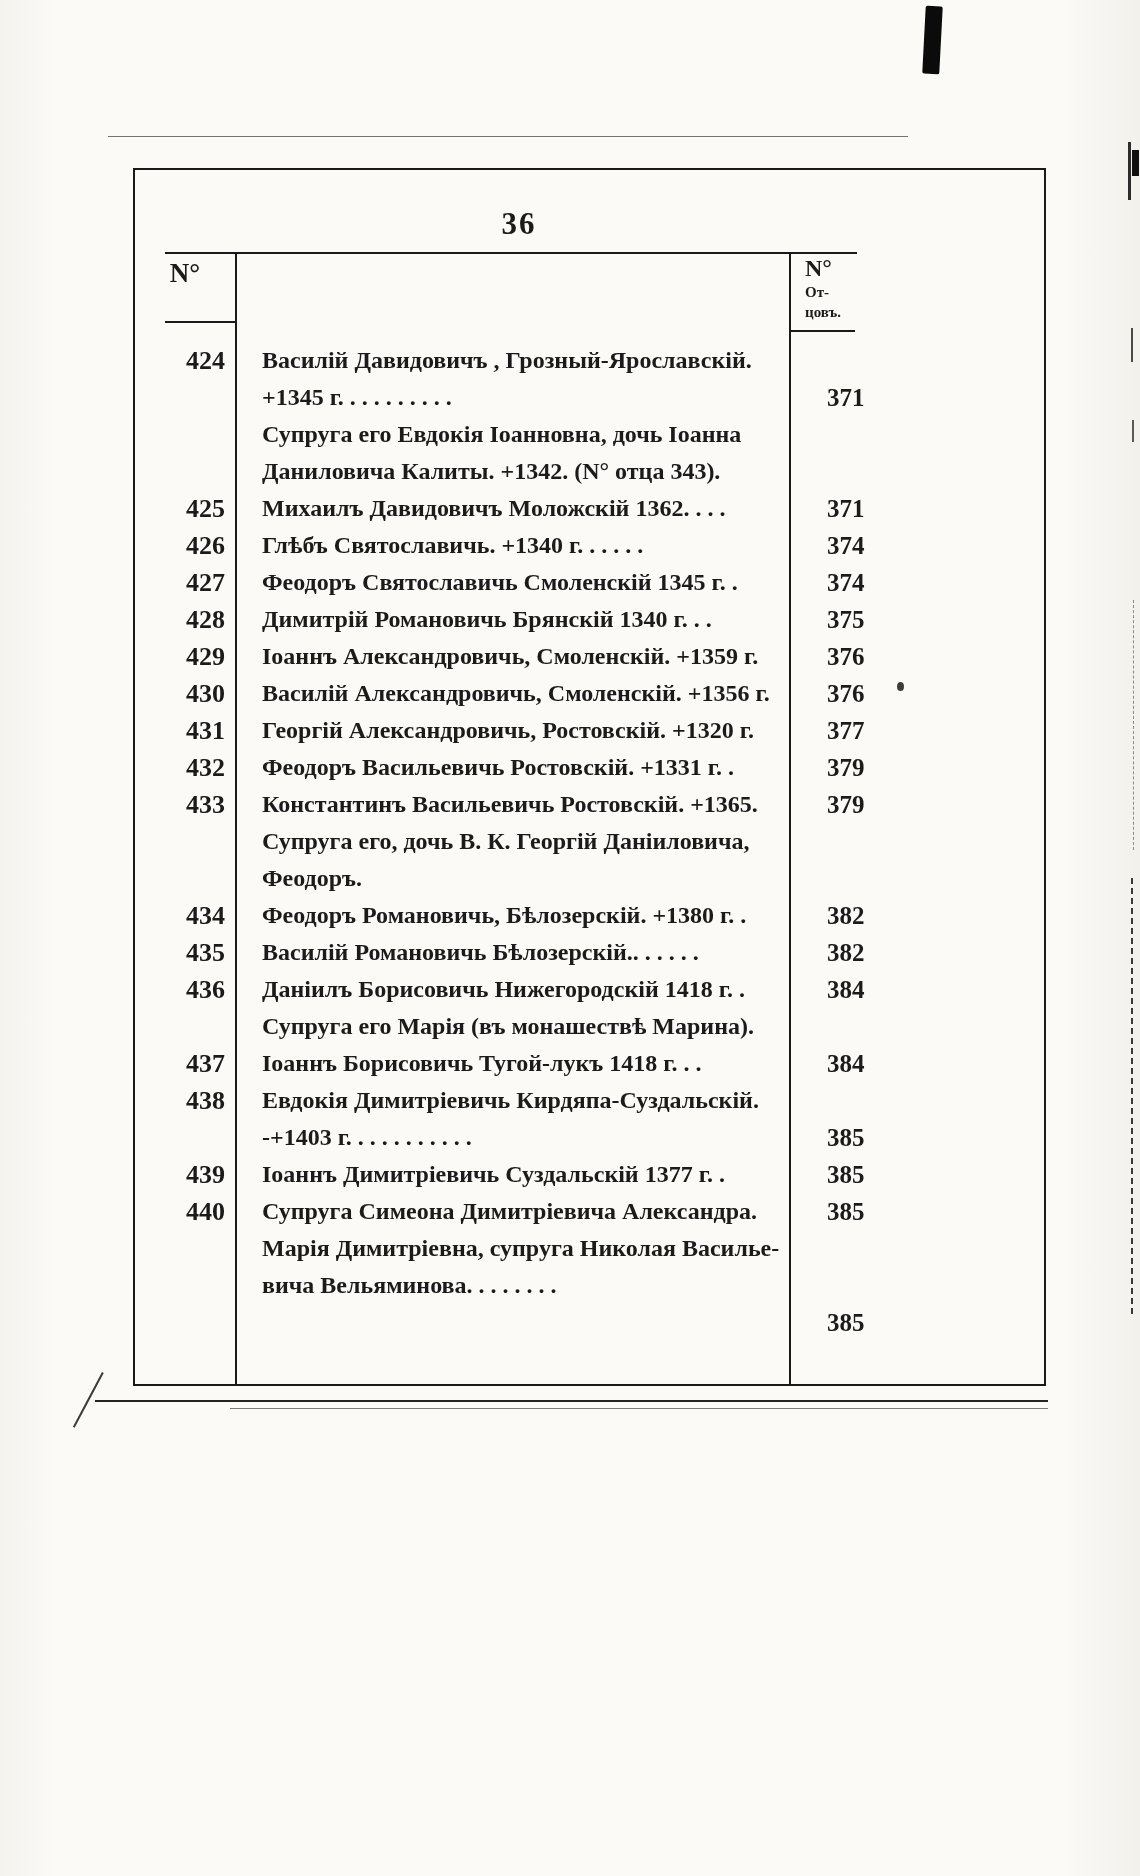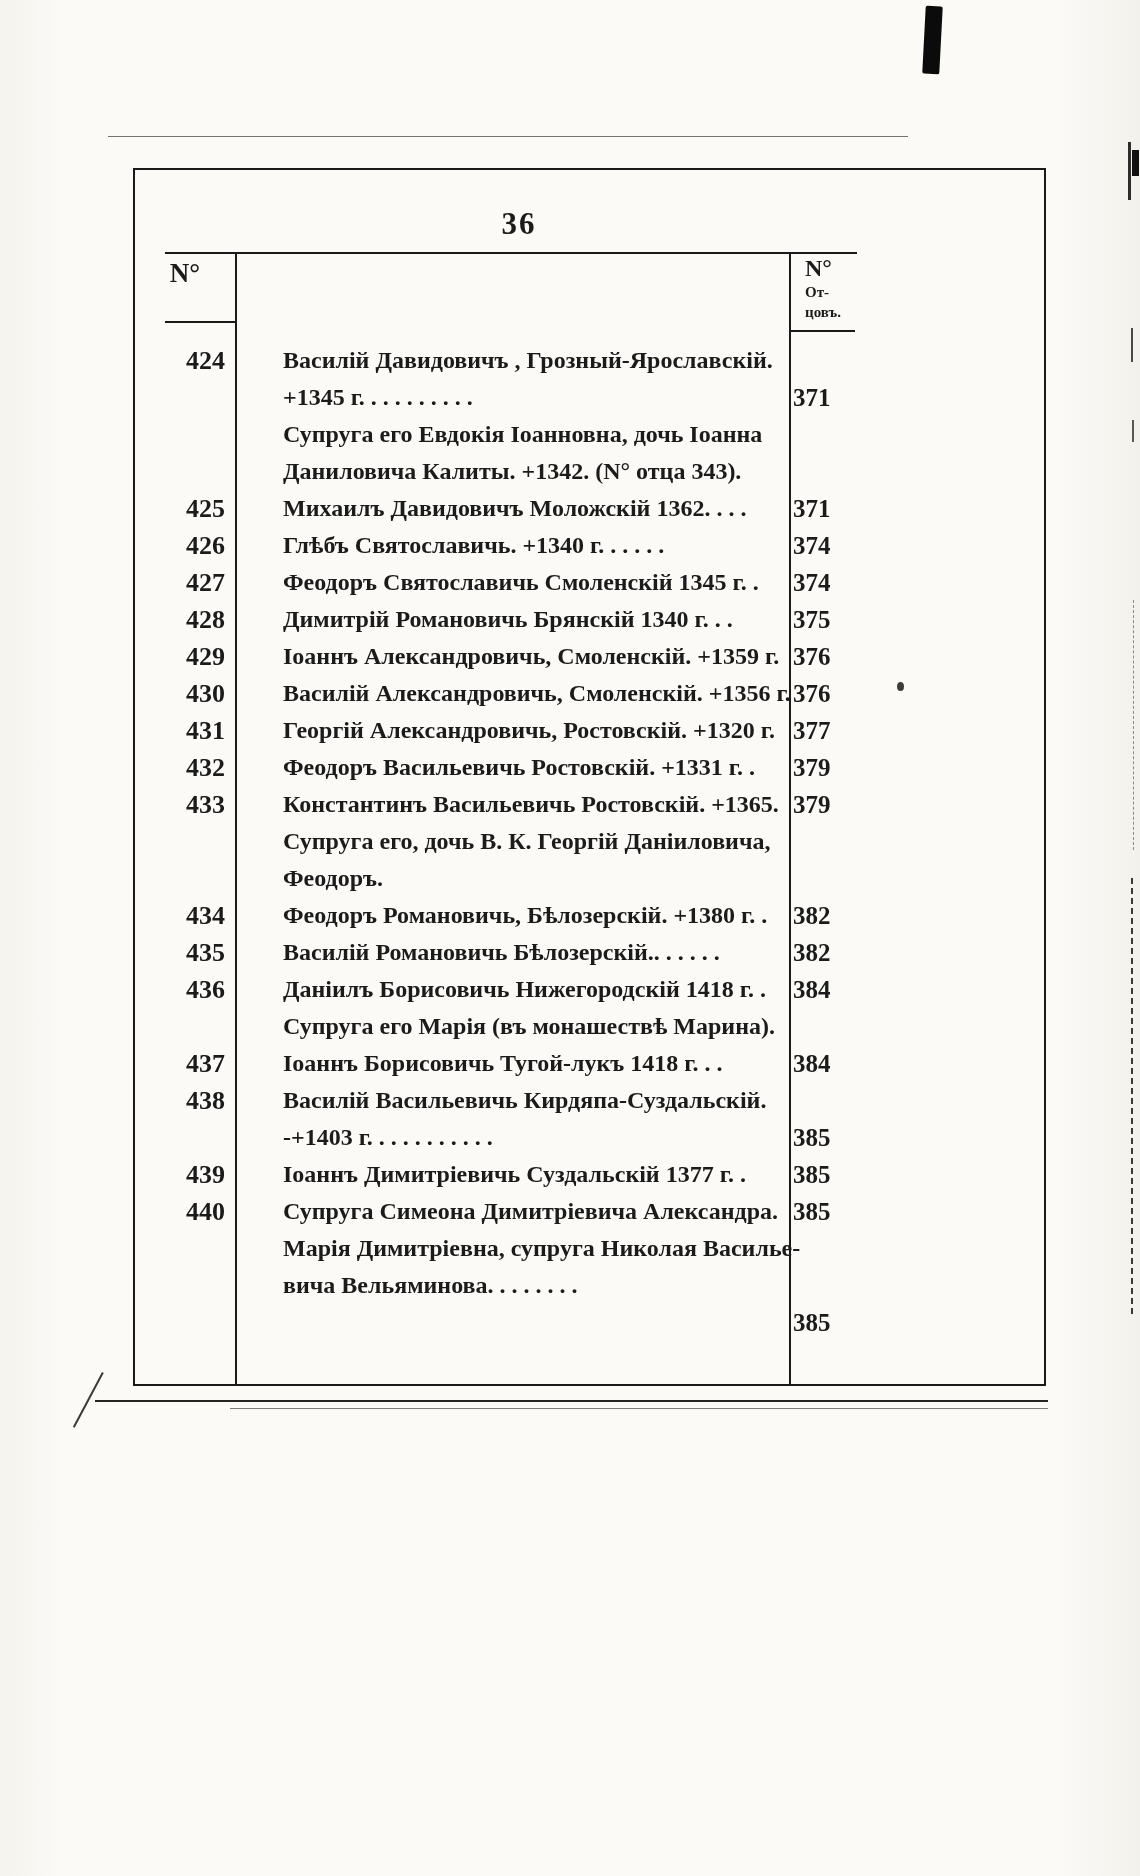--- a/index.html
+++ b/index.html
@@ -37,7 +37,7 @@
   .v1 { left:100px; }
   .v2 { left:654px; }
   .entries { position:absolute; top:172px; left:0; right:0; }
-  .entry-row { display:grid; grid-template-columns:100px 554px 1fr; }
+  .entry-row { display:grid; grid-template-columns:100px 554px 1fr;gap:17px; }
   .cell-no {
     text-align:right; padding-right:10px;
     font-size:26px; font-weight:bold; line-height:37px;

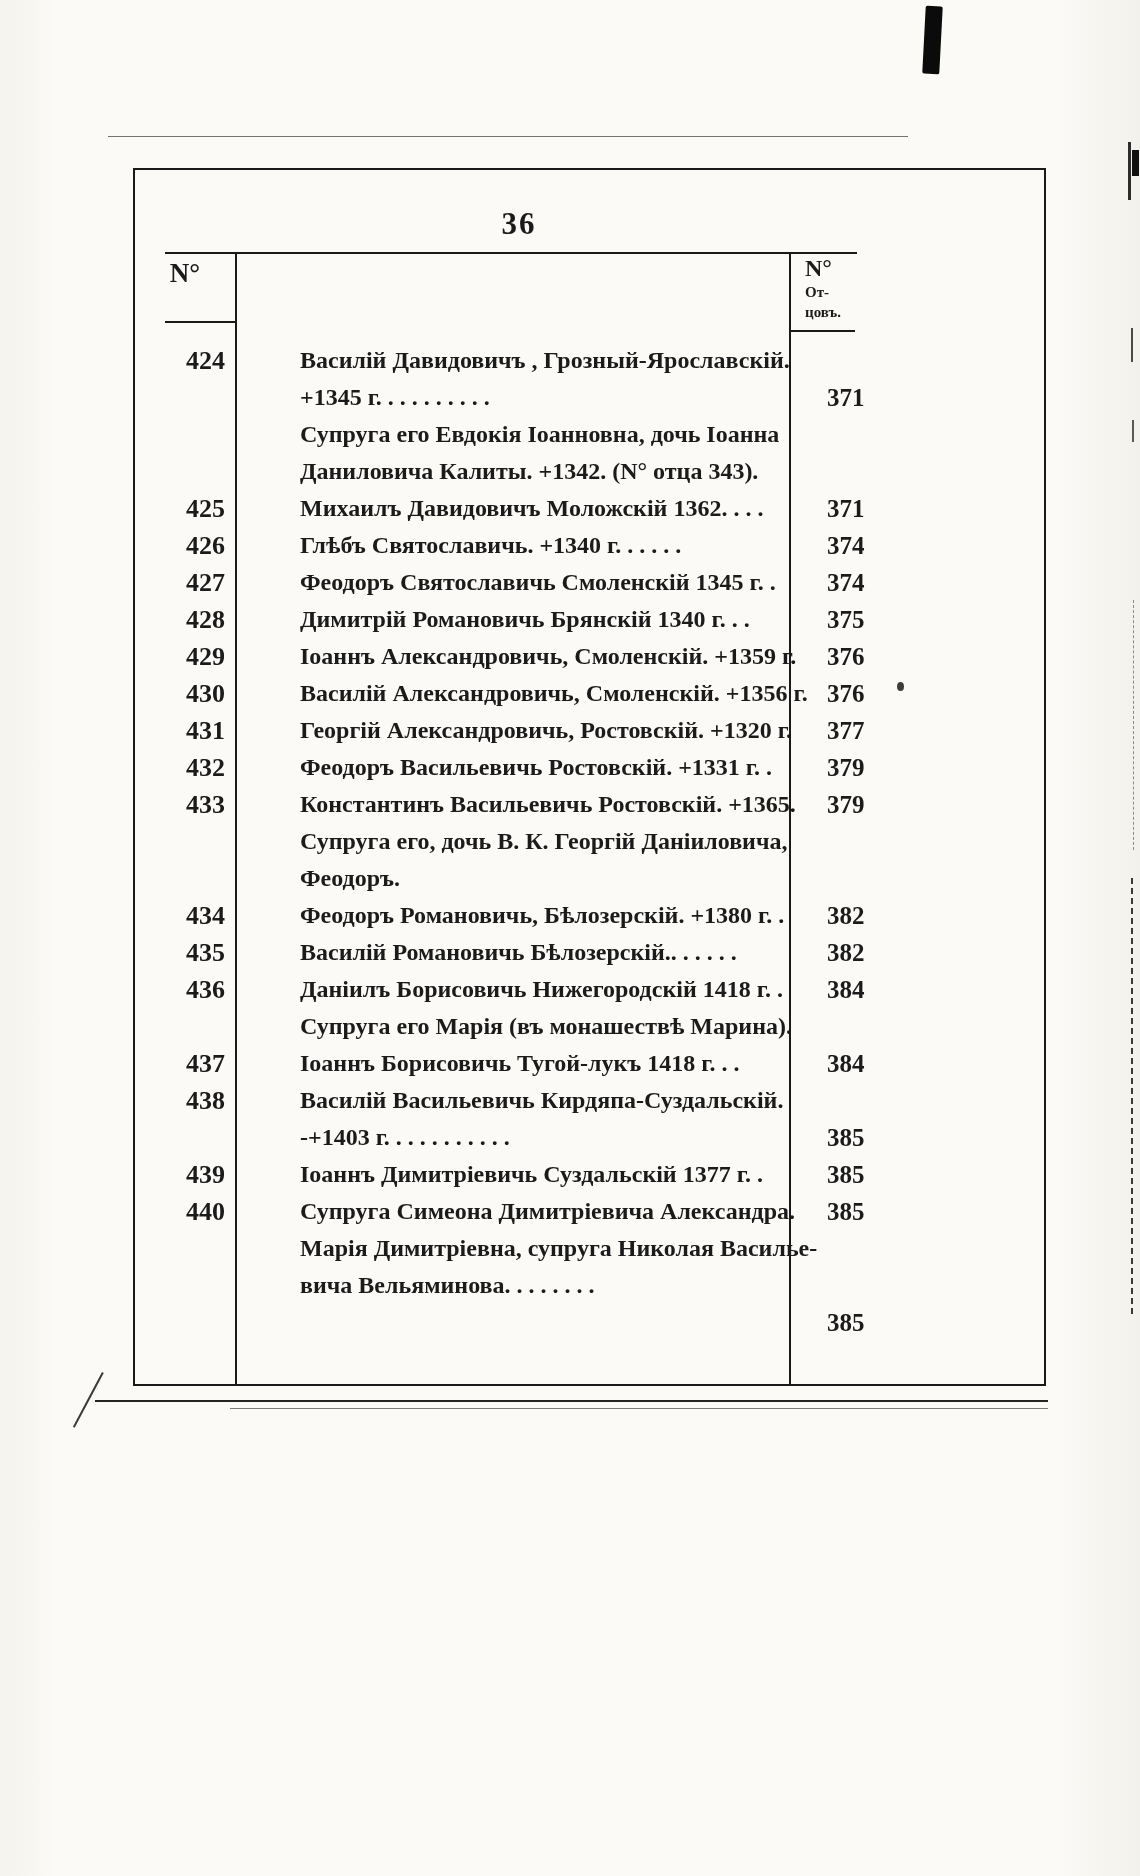--- a/index.html
+++ b/index.html
@@ -44,7 +44,7 @@
   }
   .cell-text .line {
     font-size:24px; font-weight:bold; line-height:37px;
-    white-space:nowrap; padding-left:10px; min-height:37px;margin-left:38px;
+    white-space:nowrap; padding-left:10px; min-height:37px;
   }
   .cell-ref .line {
     font-size:25px; font-weight:bold; line-height:37px;

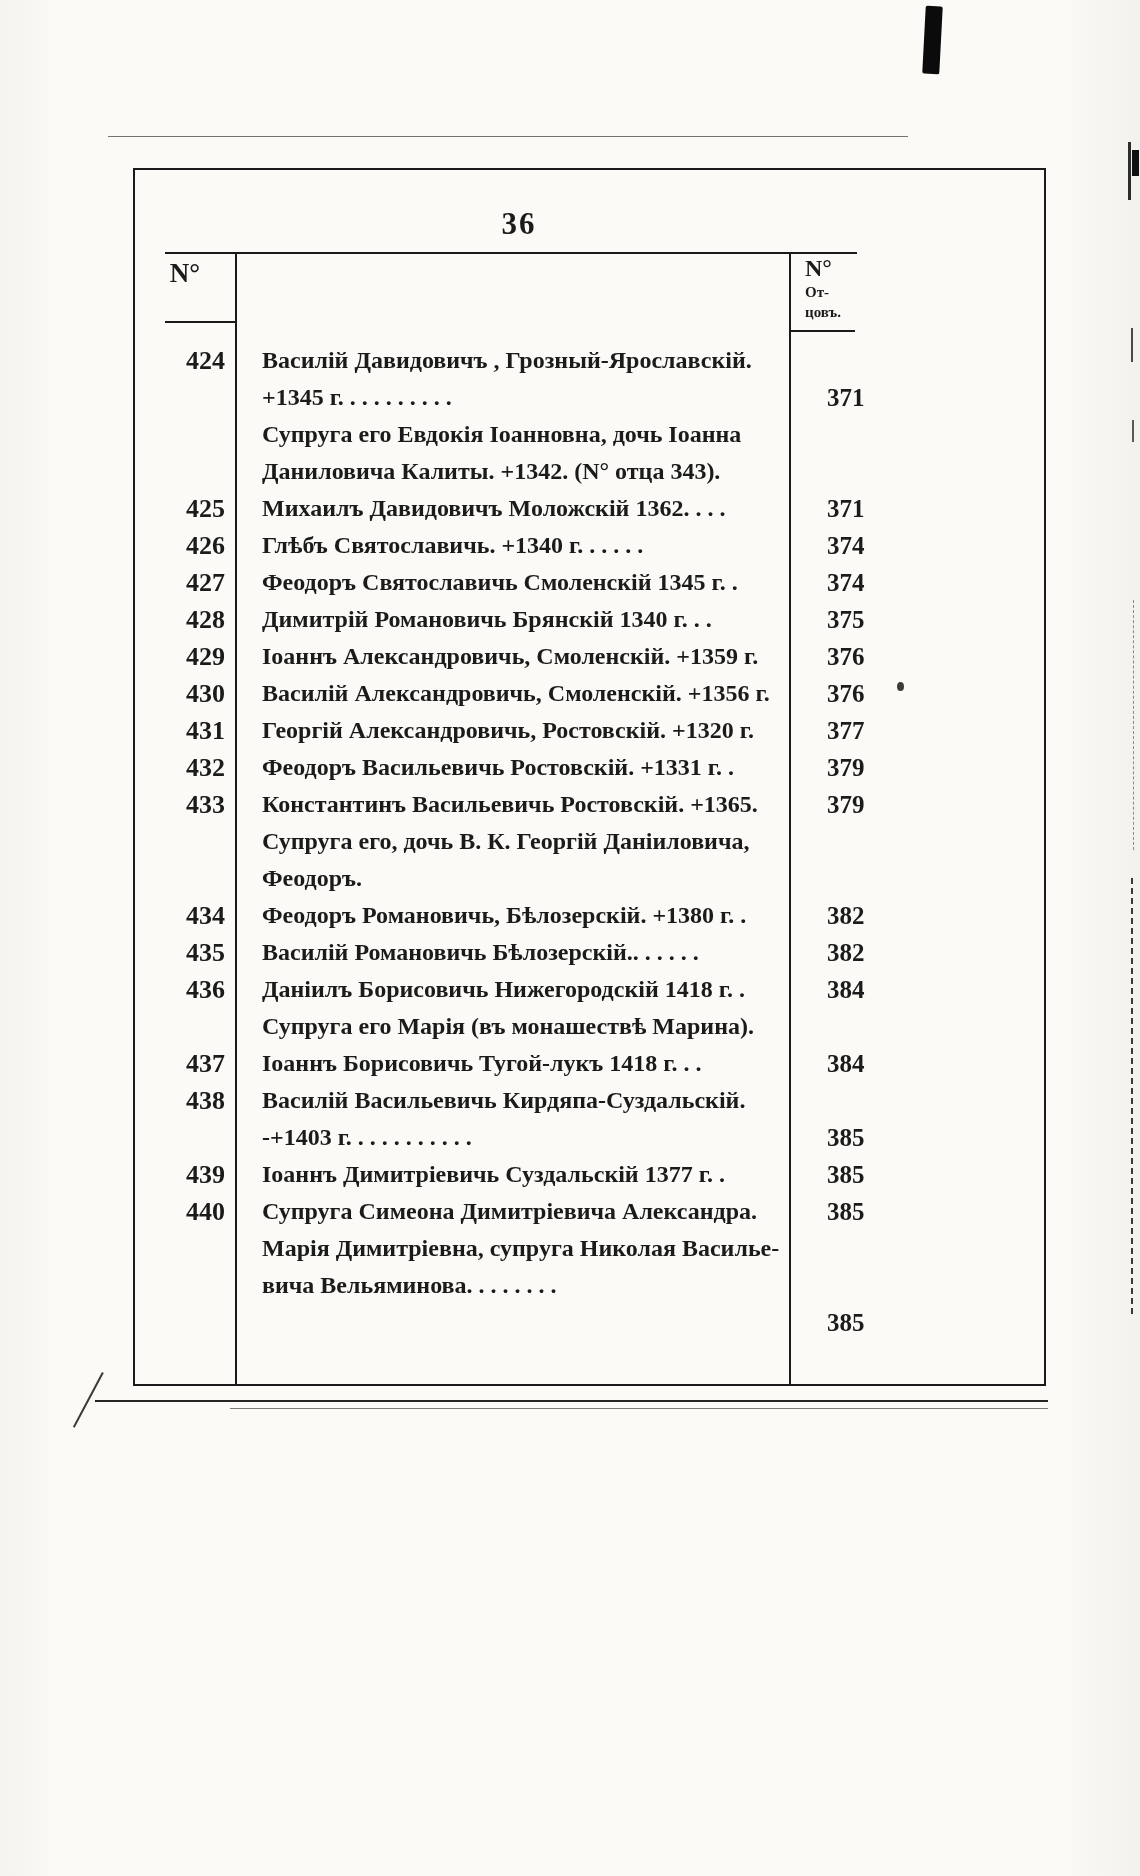--- a/index.html
+++ b/index.html
@@ -244,7 +244,7 @@
         <div class="entry-row">
           <div class="cell-no">438</div>
           <div class="cell-text">
-            <div class="line">Василій Васильевичь Кирдяпа-Суздальскій.</div>
+            <div class="line">Евдокія Димитріевичь Кирдяпа-Суздальскій.</div>
             <div class="line">-+1403 г. . . . . . . . . . .</div>
           </div>
           <div class="cell-ref">

